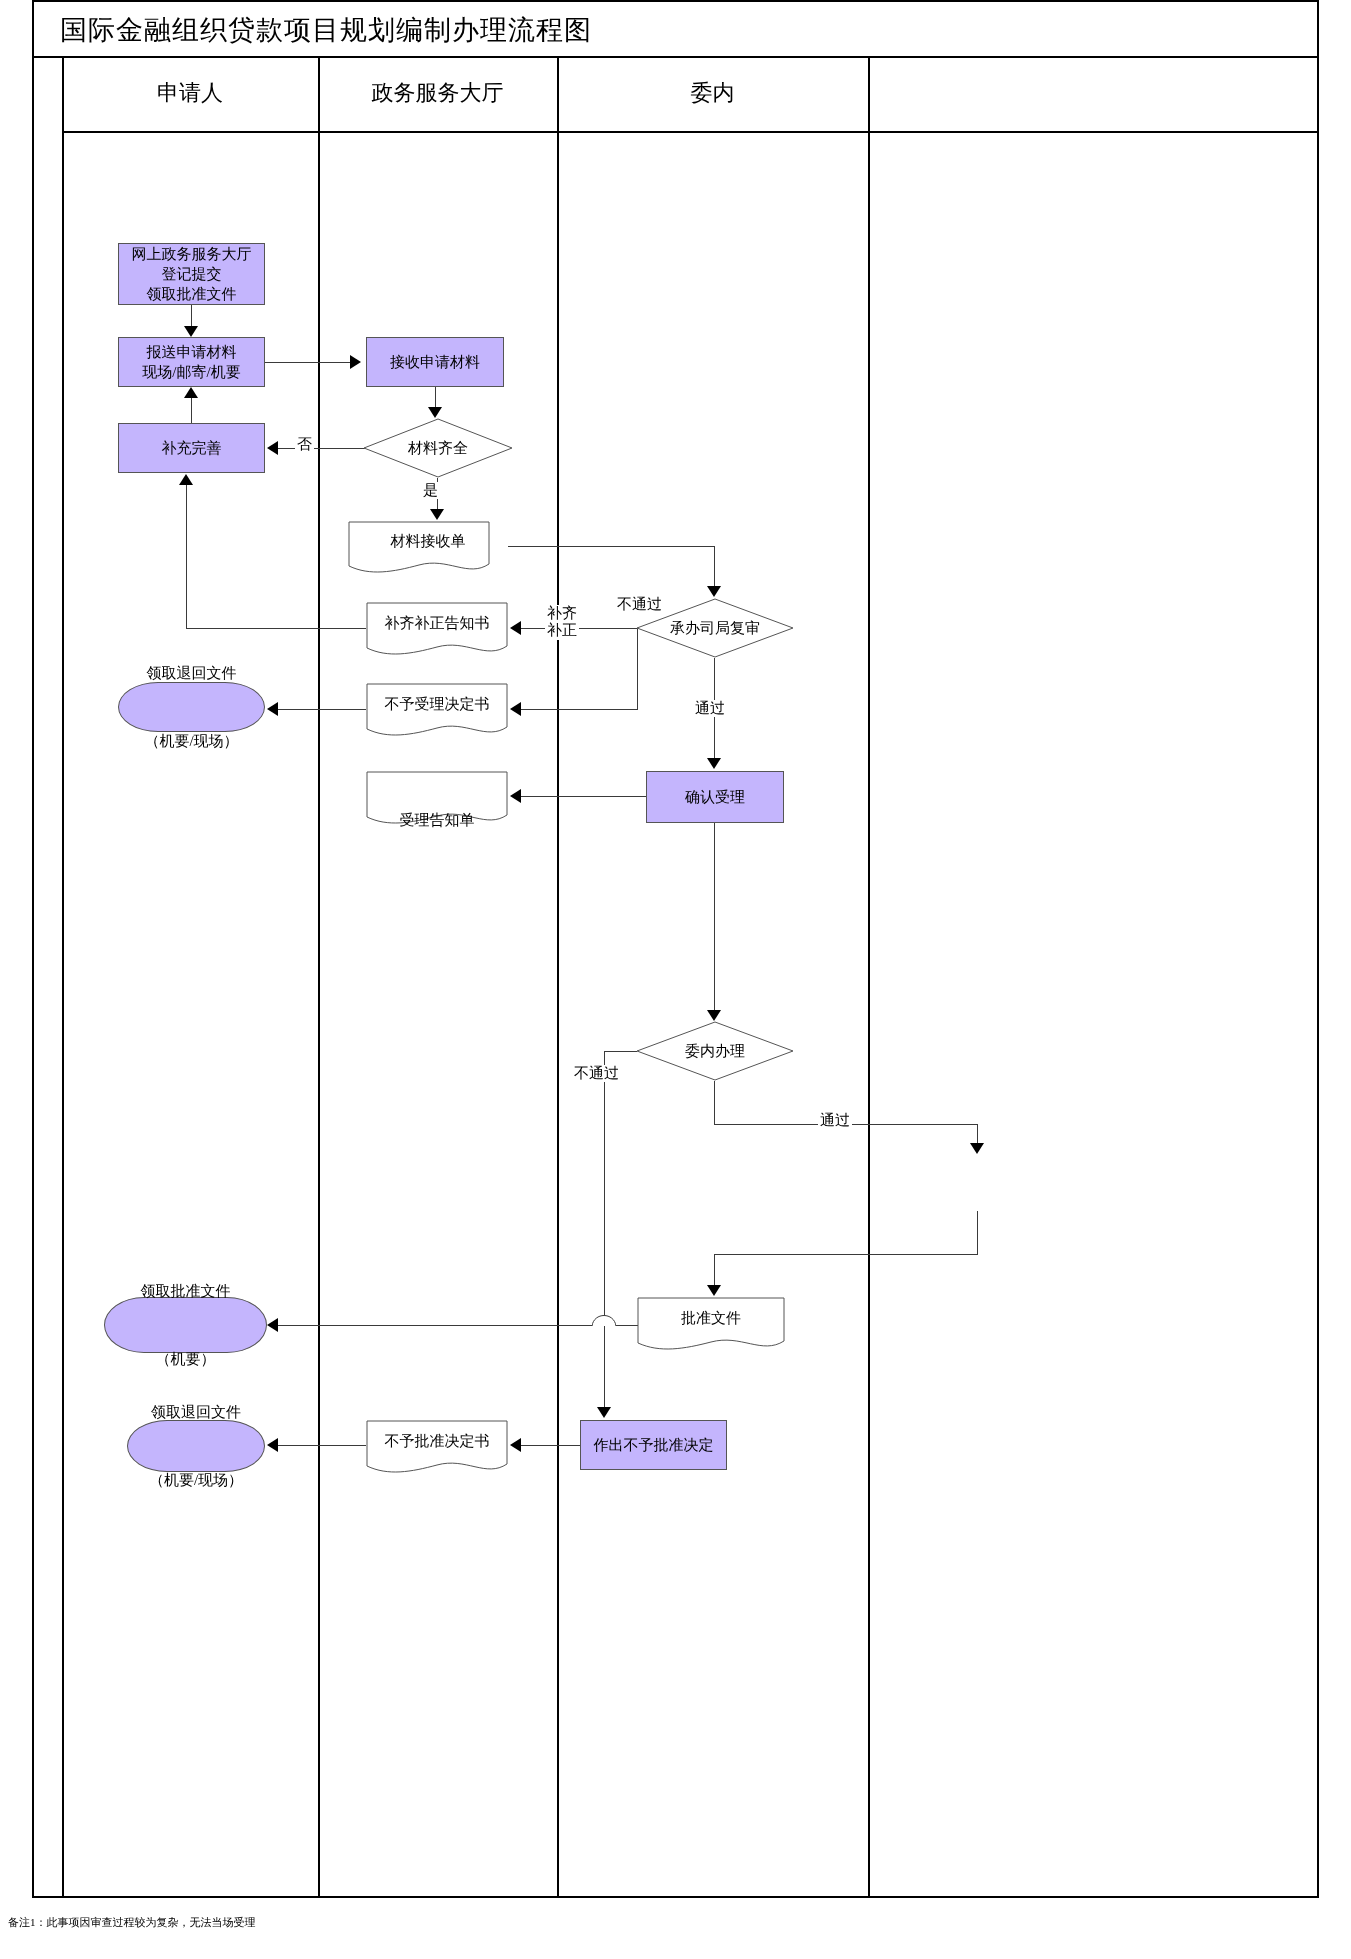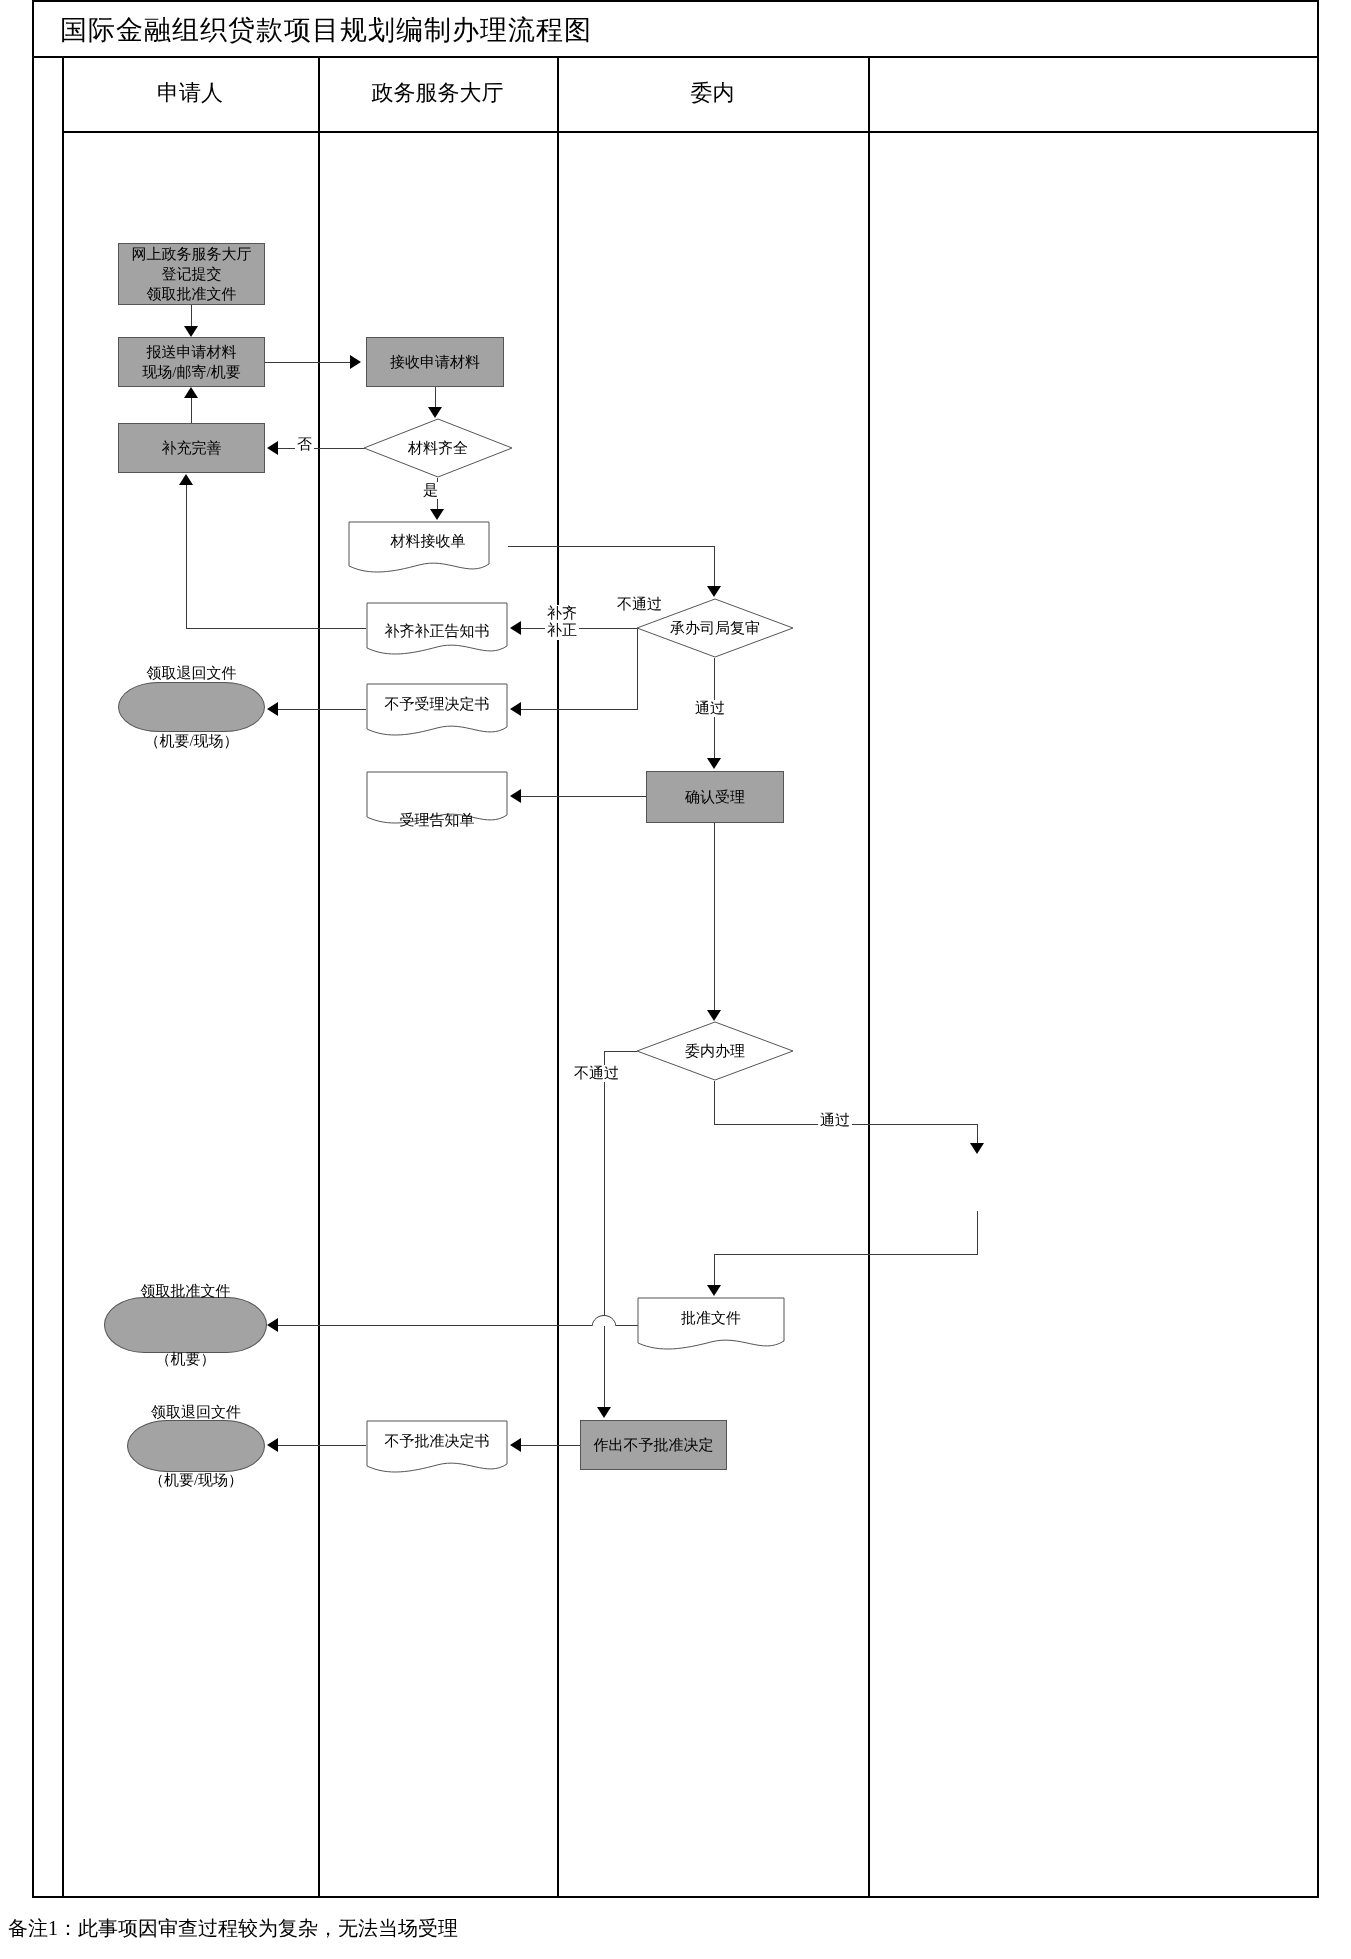--- a/index.html
+++ b/index.html
@@ -17,7 +17,7 @@
   .lane-label{position:absolute;top:78px;font-size:22px;text-align:center;}
 
   
-  .box{position:absolute;box-sizing:border-box;border:1px solid #555;background:#a3a3a3;
+  .box{position:absolute;box-sizing:border-box;border:1px solid #555;background:#c4b5fd;
        display:flex;align-items:center;justify-content:center;text-align:center;
        font-size:15px;line-height:1.35;z-index:5;}
   .rounded{border-radius:40px/50%;gap:47px;}

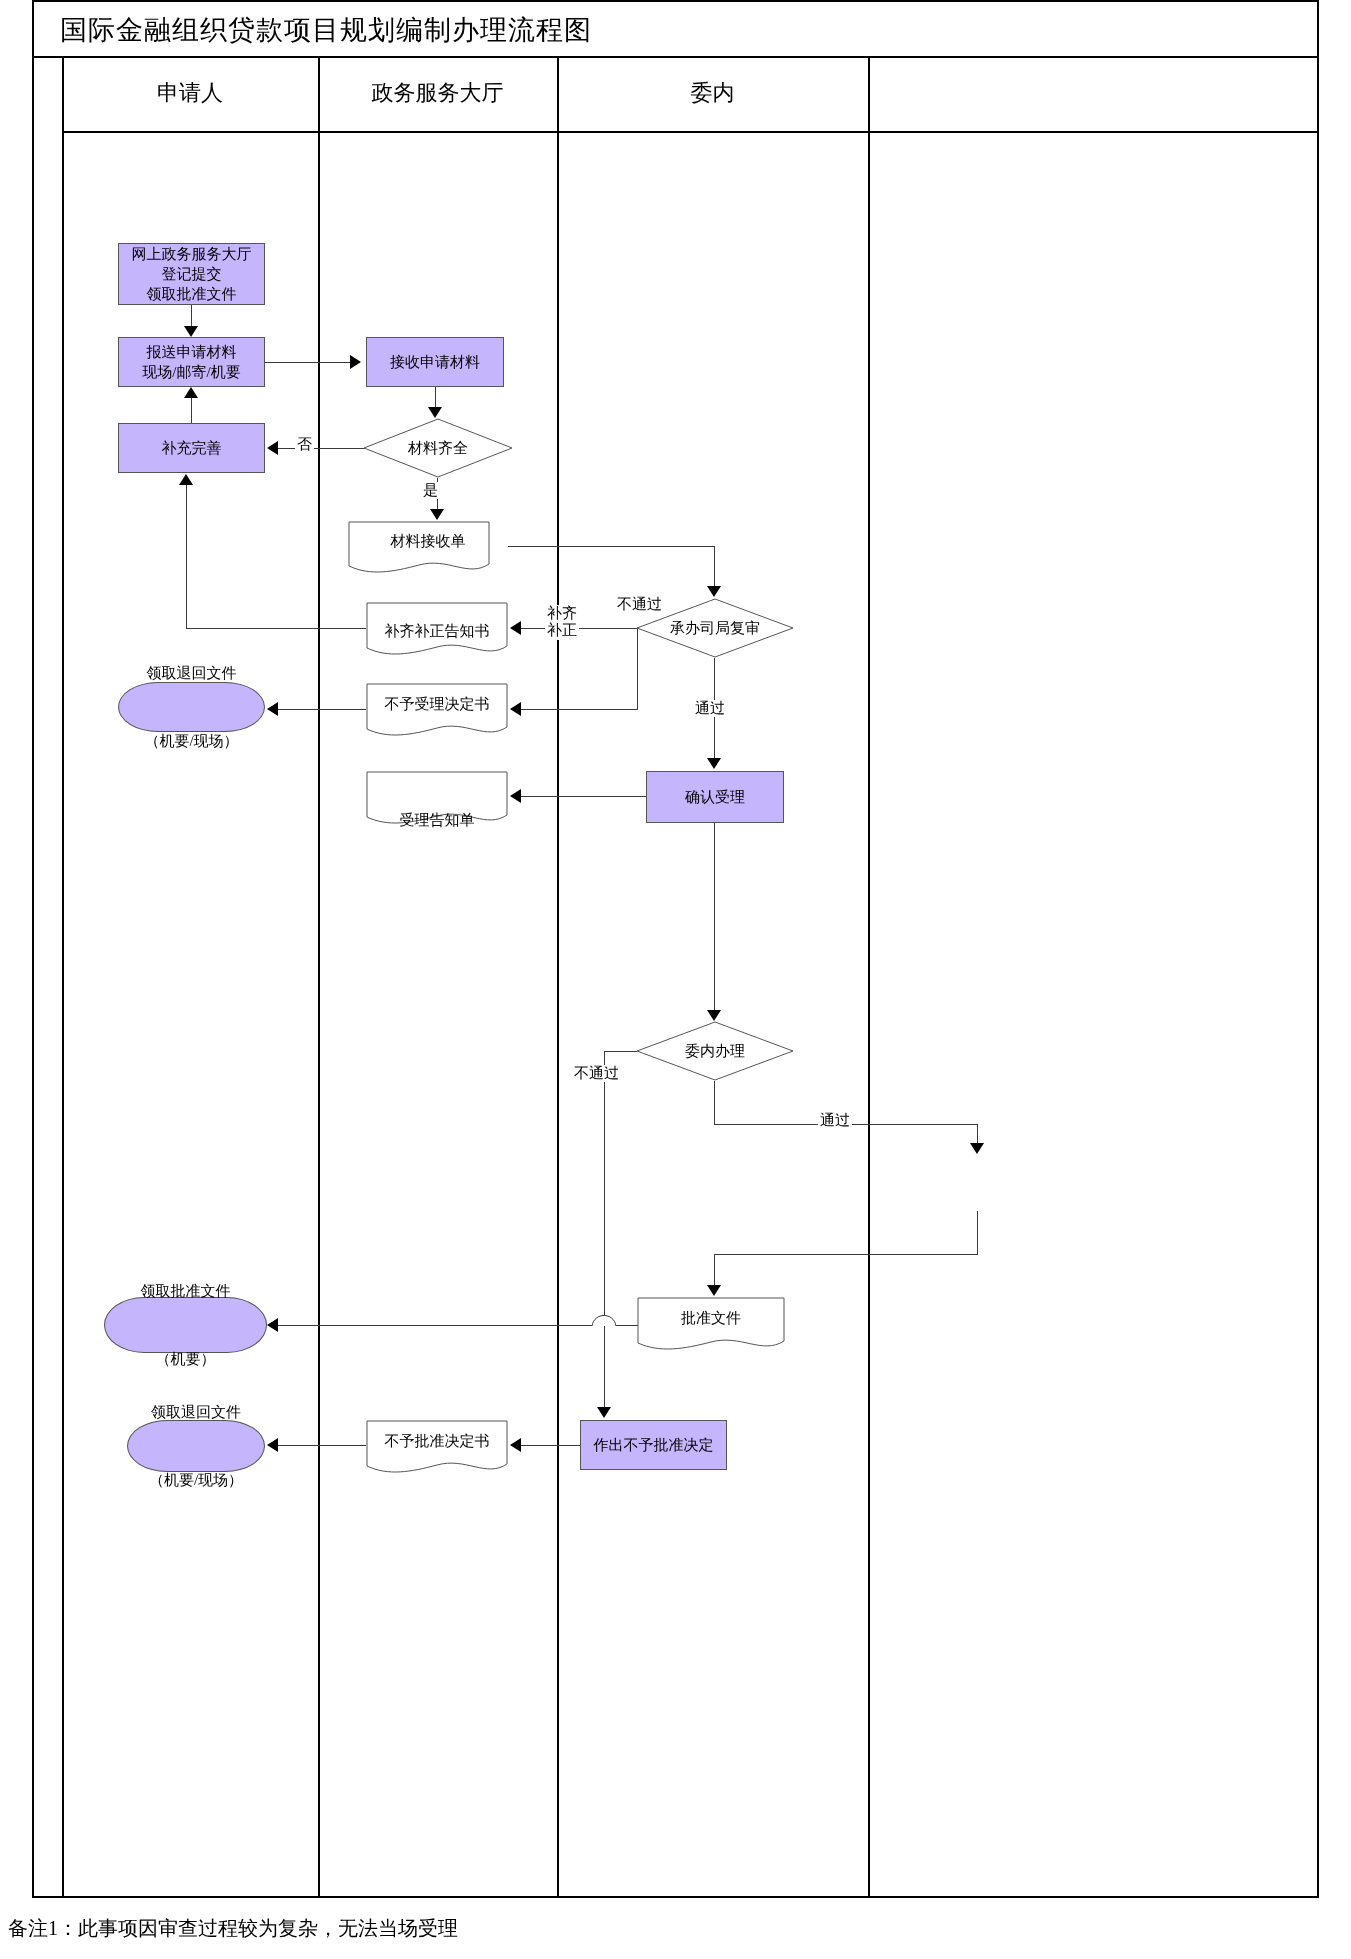--- a/index.html
+++ b/index.html
@@ -107,7 +107,7 @@
     <svg width="142" height="56" viewBox="0 0 142 56">
       <path d="M1,1 L141,1 L141,44 C120,58 100,37 71,45 C45,52 22,56 1,46 Z" fill="#fff" stroke="#555" stroke-width="1"></path>
     </svg>
-    <div class="doc-txt" style="height:42px;margin-top:8px;">补齐补正告知书</div>
+    <div class="doc-txt" style="height:42px;">补齐补正告知书</div>
   </div>
 
   <div class="doc" style="left:366px;top:683px;width:142px;height:56px;">

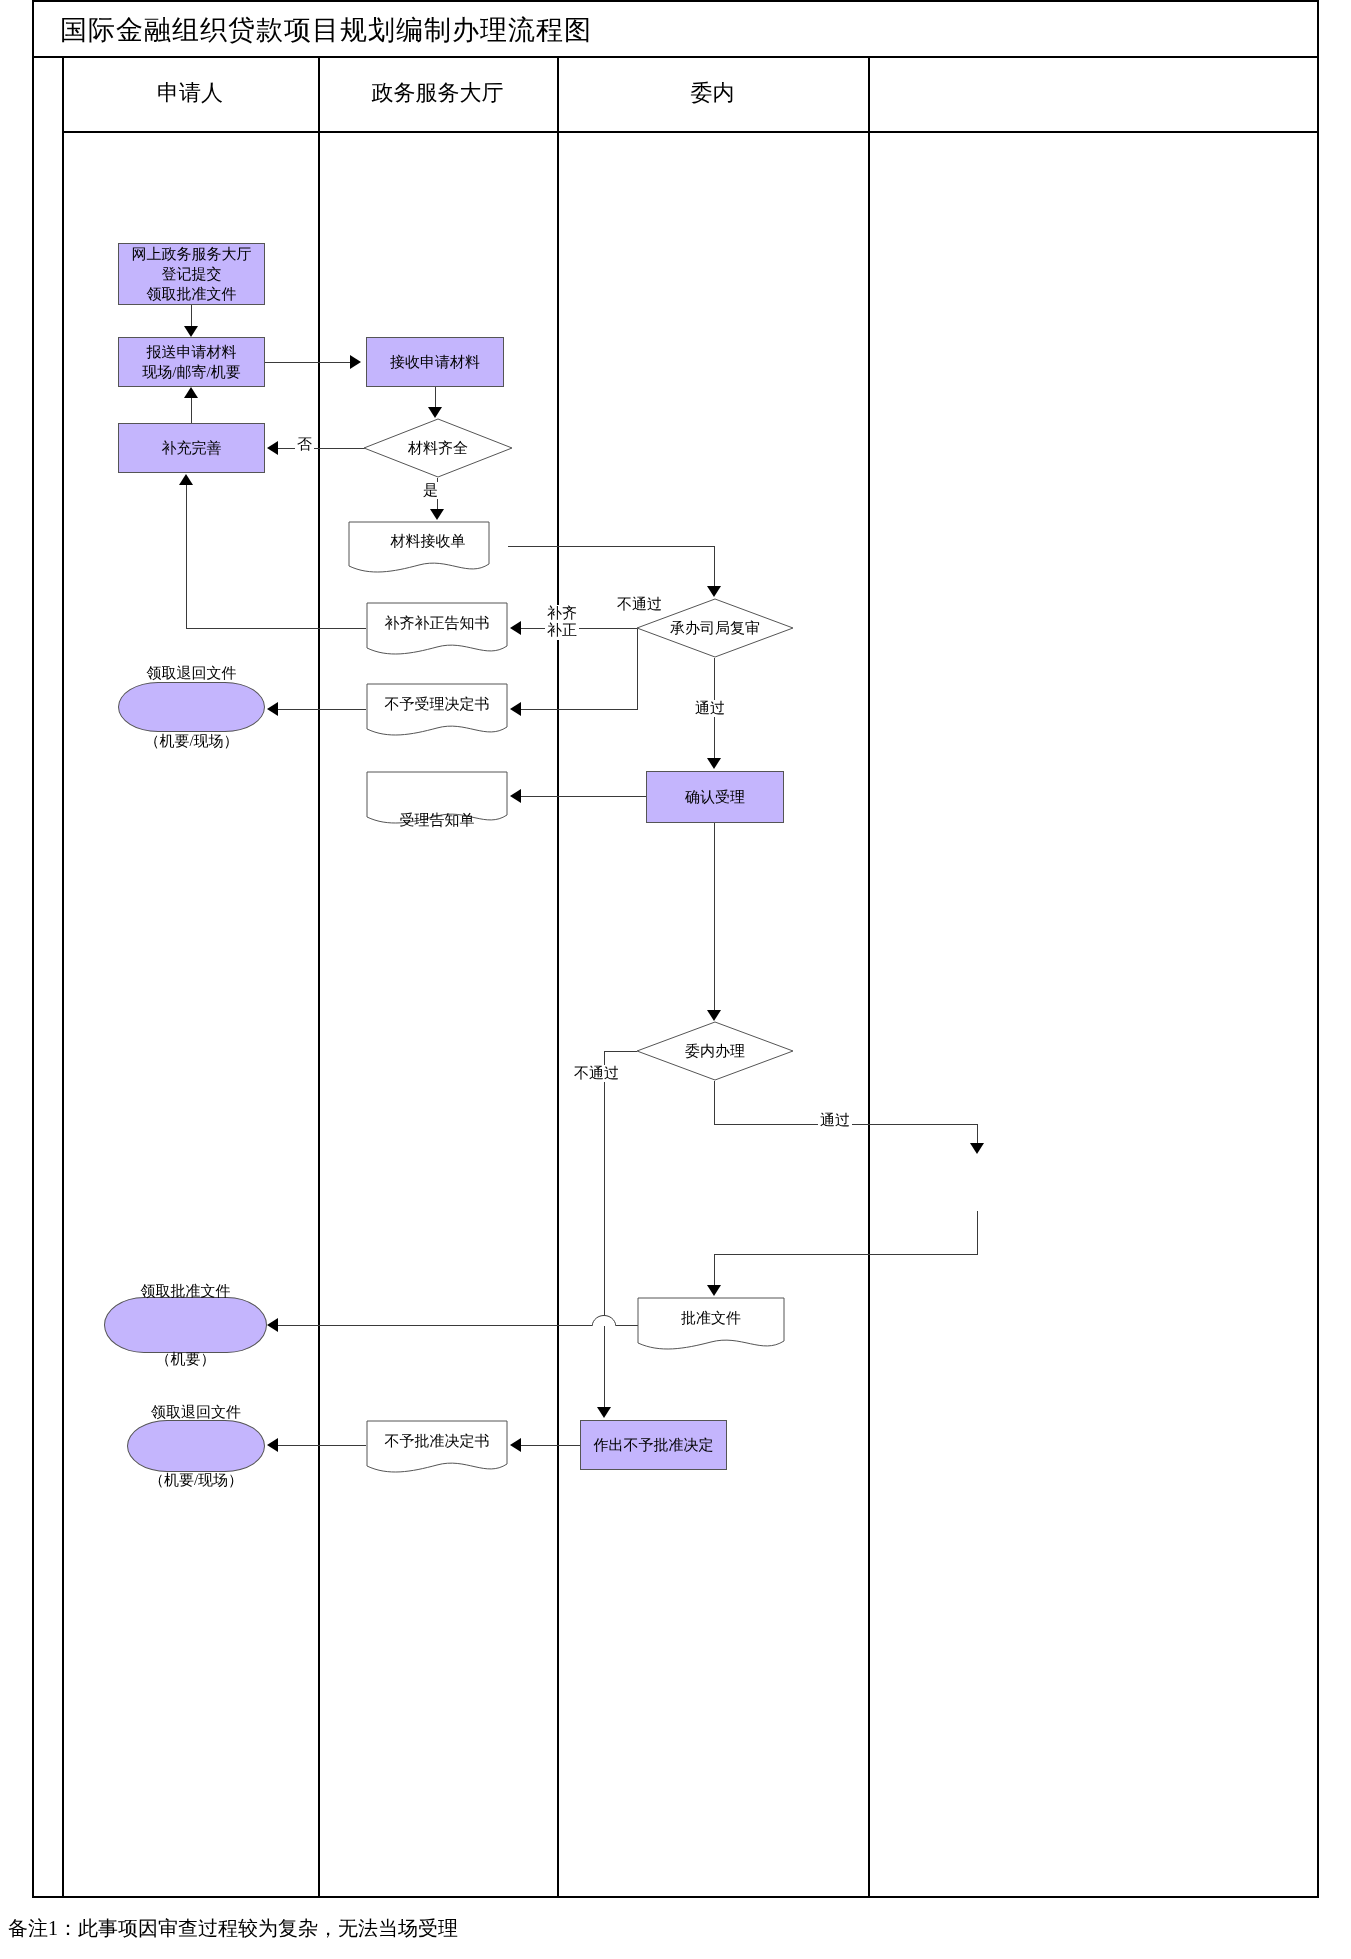--- a/index.html
+++ b/index.html
@@ -41,7 +41,7 @@
   .arw-r{border-top:7px solid transparent;border-bottom:7px solid transparent;border-left:11px solid #000;}
   .elbl{position:absolute;font-size:15px;background:#fff;padding:0 2px;z-index:4;white-space:nowrap;line-height:1.15;text-align:center;}
 
-  .note{position:absolute;left:8px;top:1915px;font-size:20px;white-space:nowrap;}
+  .note{position:absolute;left:8px;top:1915px;font-size:11px;white-space:nowrap;}
 </style>
 </head>
 <body>

